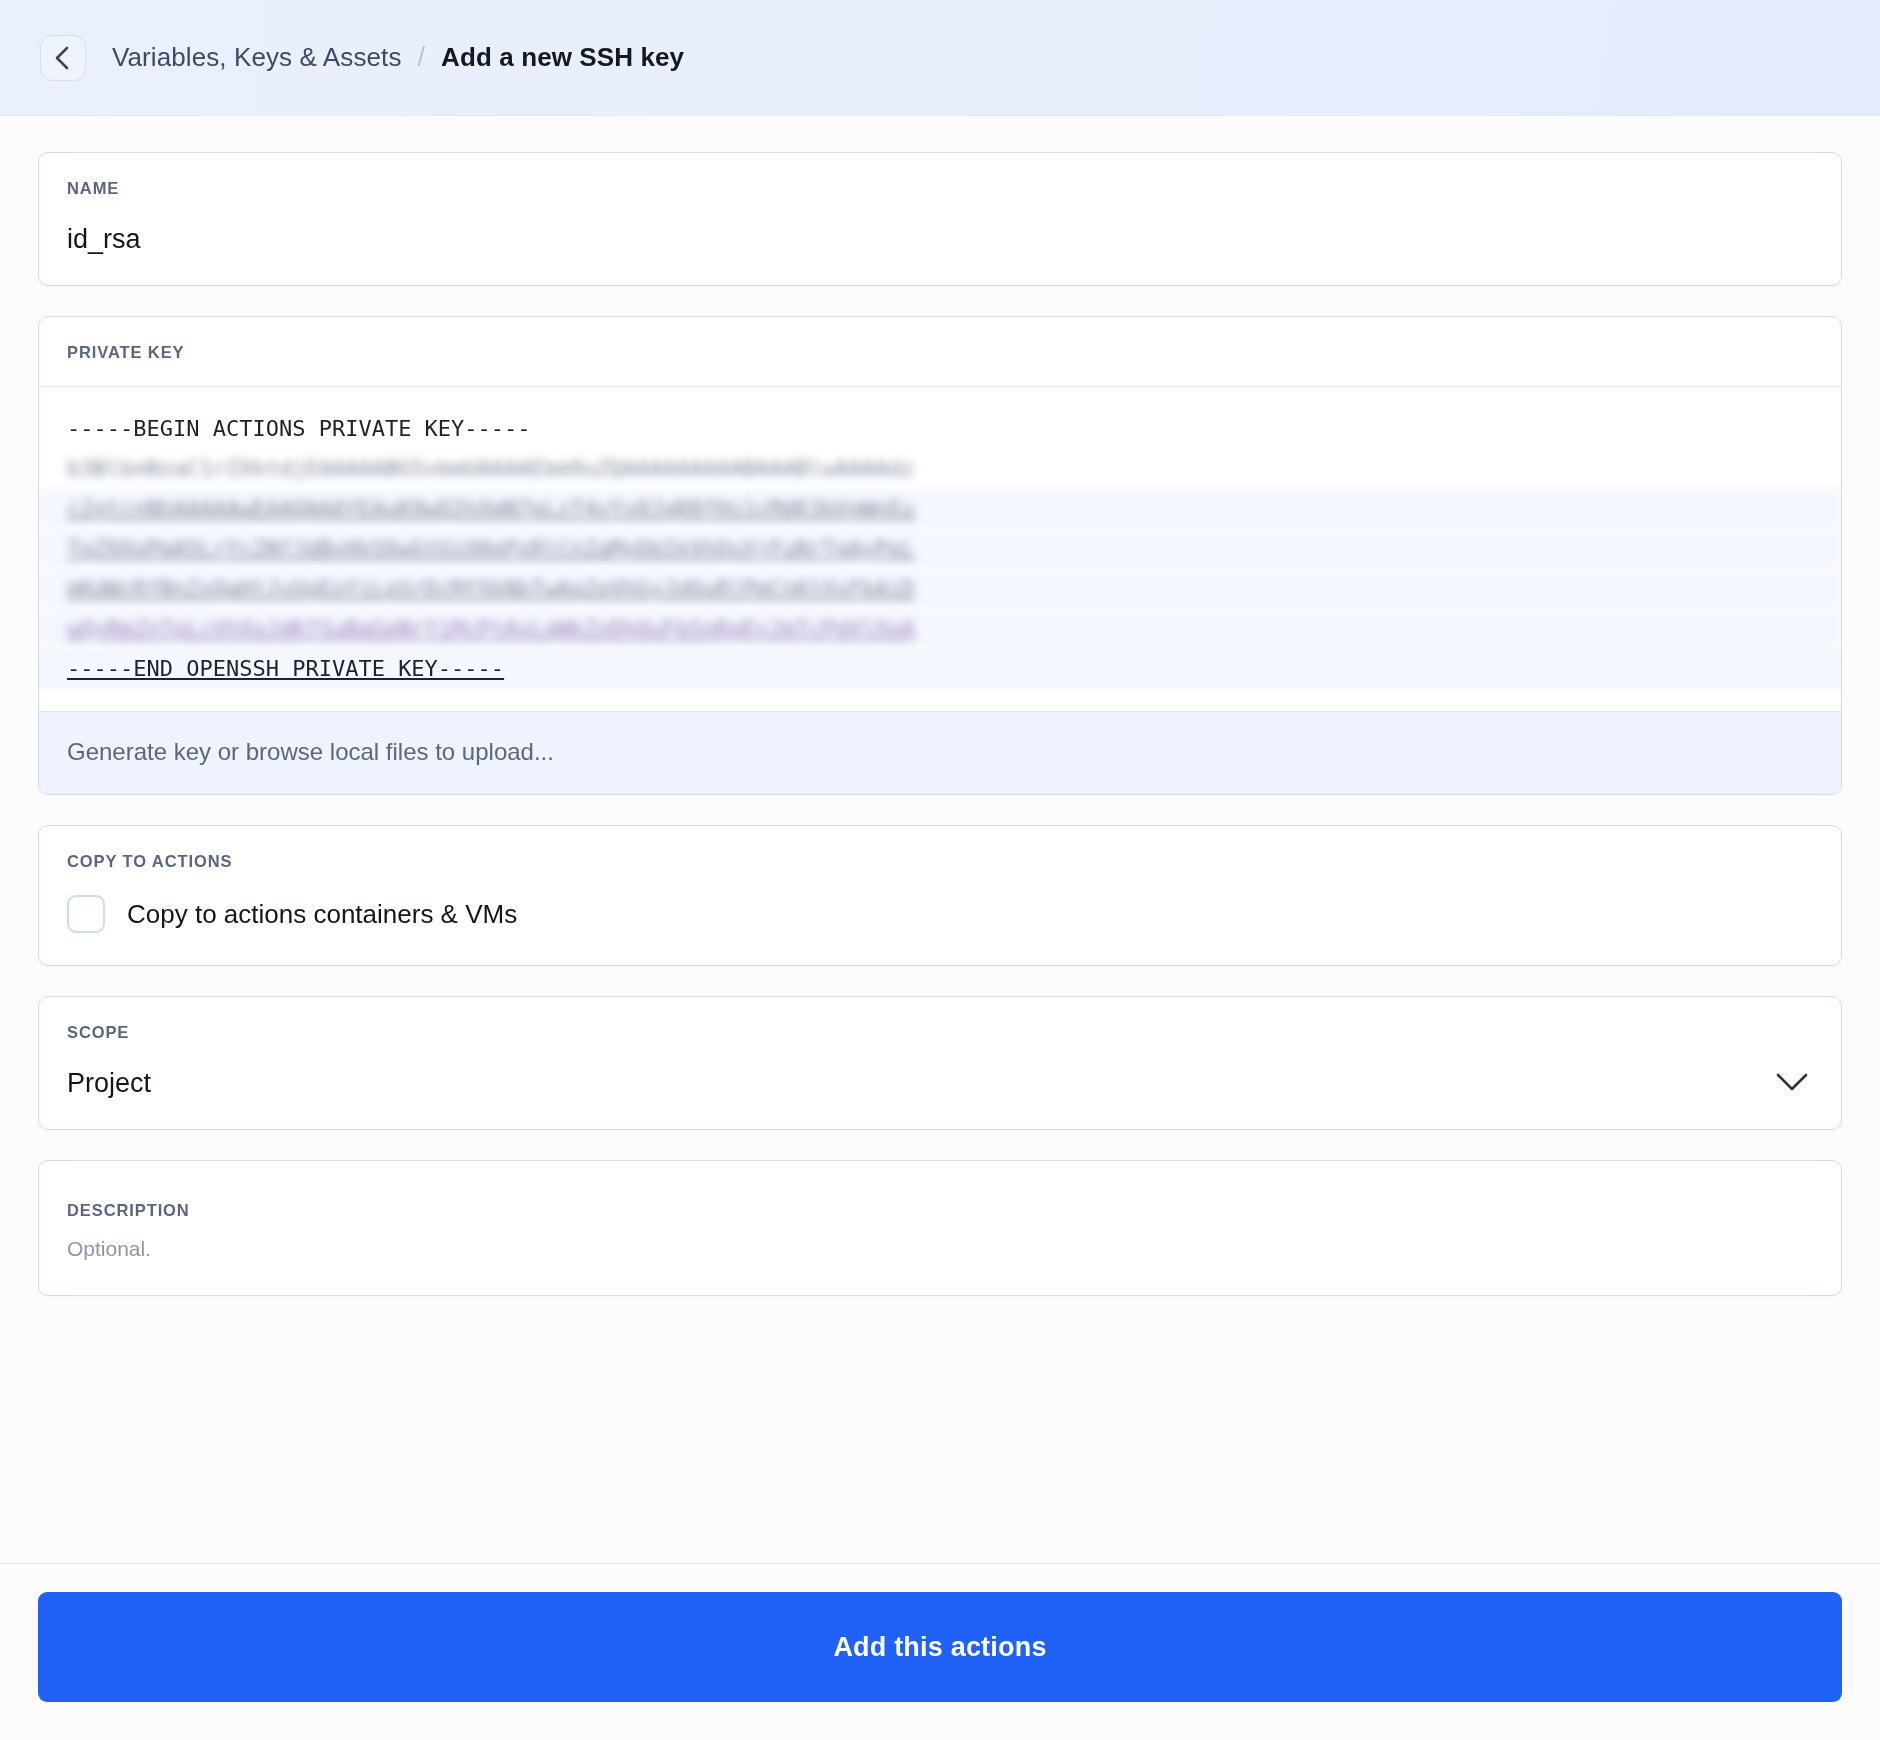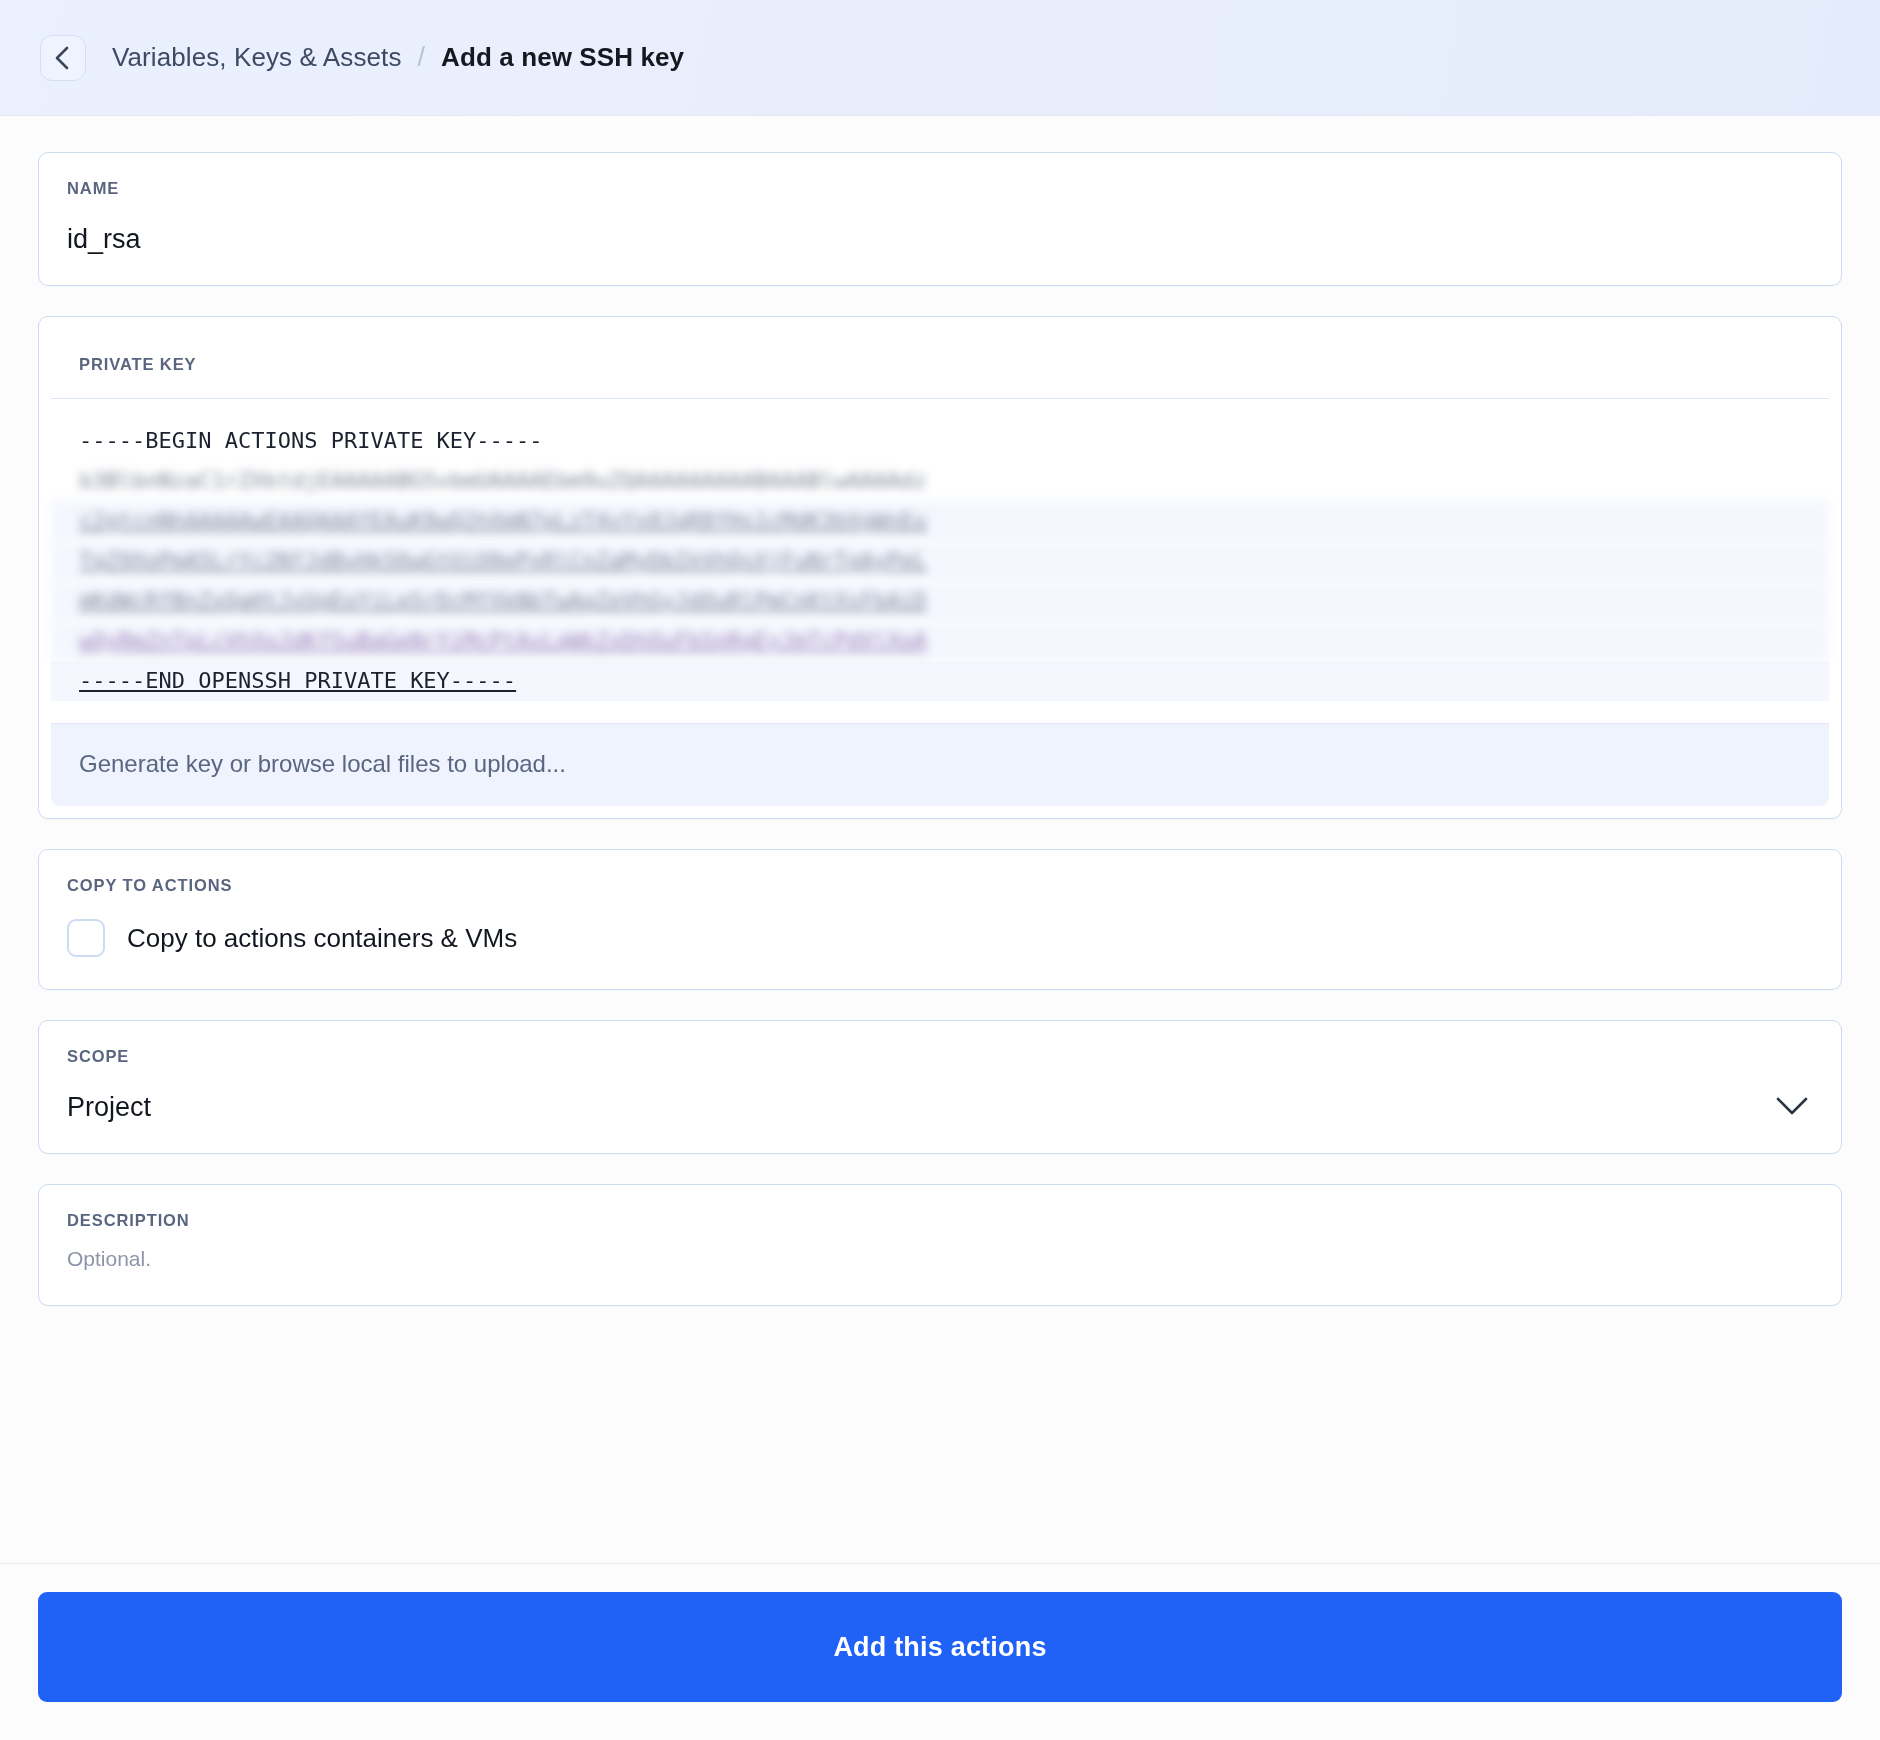--- a/index.html
+++ b/index.html
@@ -102,7 +102,7 @@
   }
 
   
-  .card-key { padding: 12px; overflow: hidden; }
+  .card-key { padding: 0; overflow: hidden; }
   .key-head { padding: 26px 28px 24px 28px; }
   .key-divider { height: 1px; background: #dce6f7; }
 

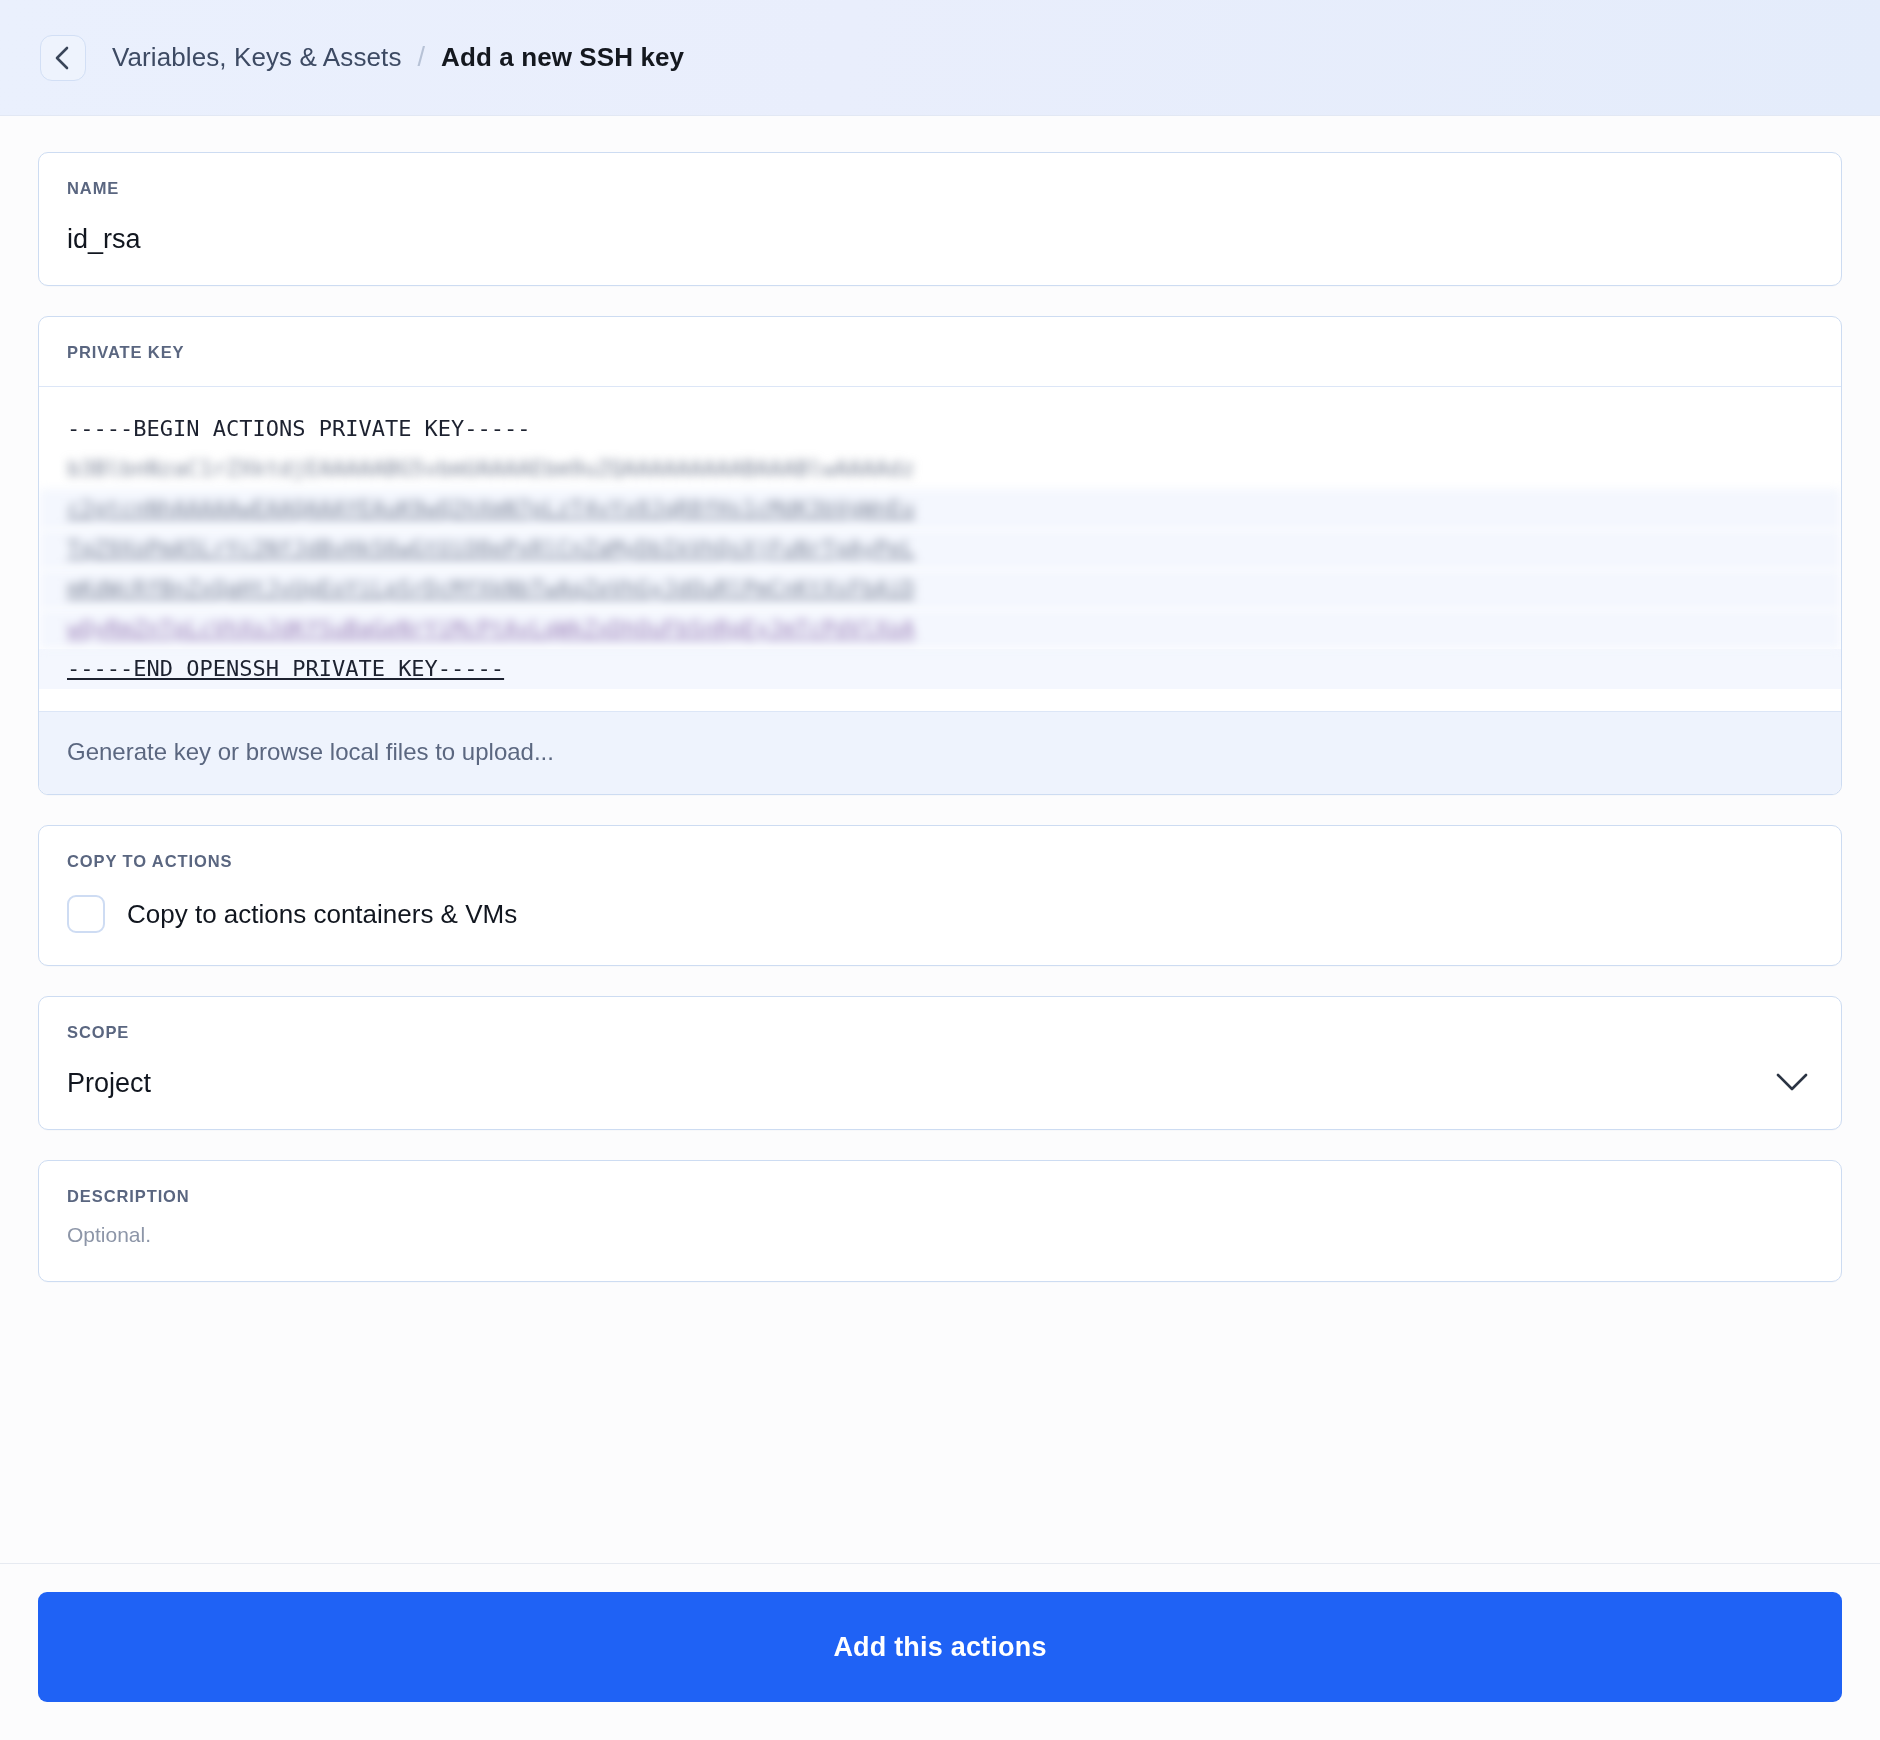--- a/index.html
+++ b/index.html
@@ -170,7 +170,7 @@
   }
 
   
-  .card-desc { padding: 26px 28px 34px 28px; }
+  .card-desc { padding: 40px 28px 34px 28px; }
   .desc-placeholder {
     margin-top: 17px;
     font-size: 21px;

